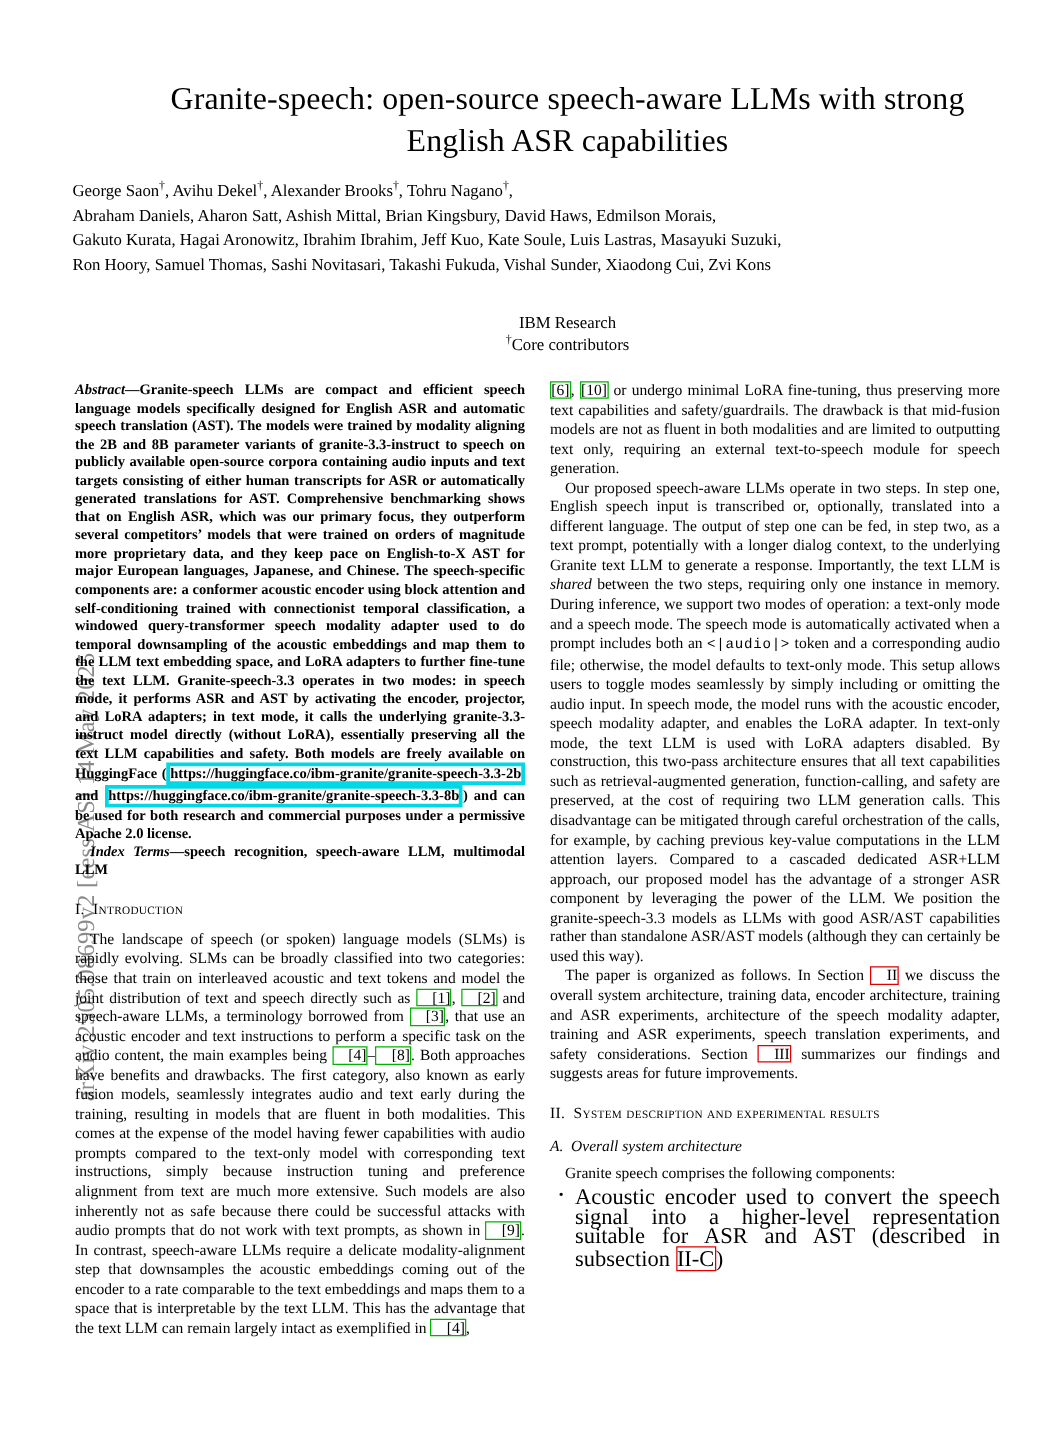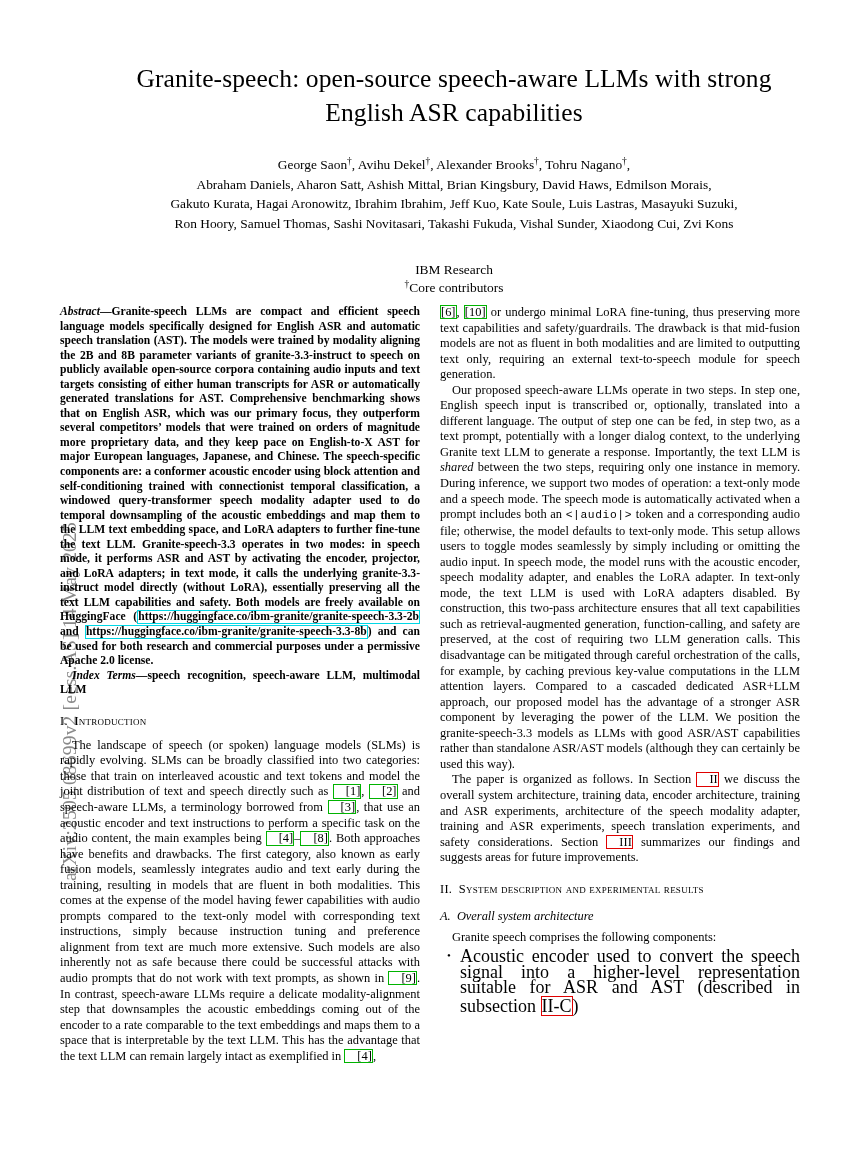--- a/index.html
+++ b/index.html
@@ -62,8 +62,8 @@
     letter-spacing: 0.1px;
   }
   #author-block {
-    margin-top: 25px;
-    text-align: center;
+    margin-top: 13px;
+    text-align: left;
     font-size: 13.4px;
     line-height: 19.6px;
   }

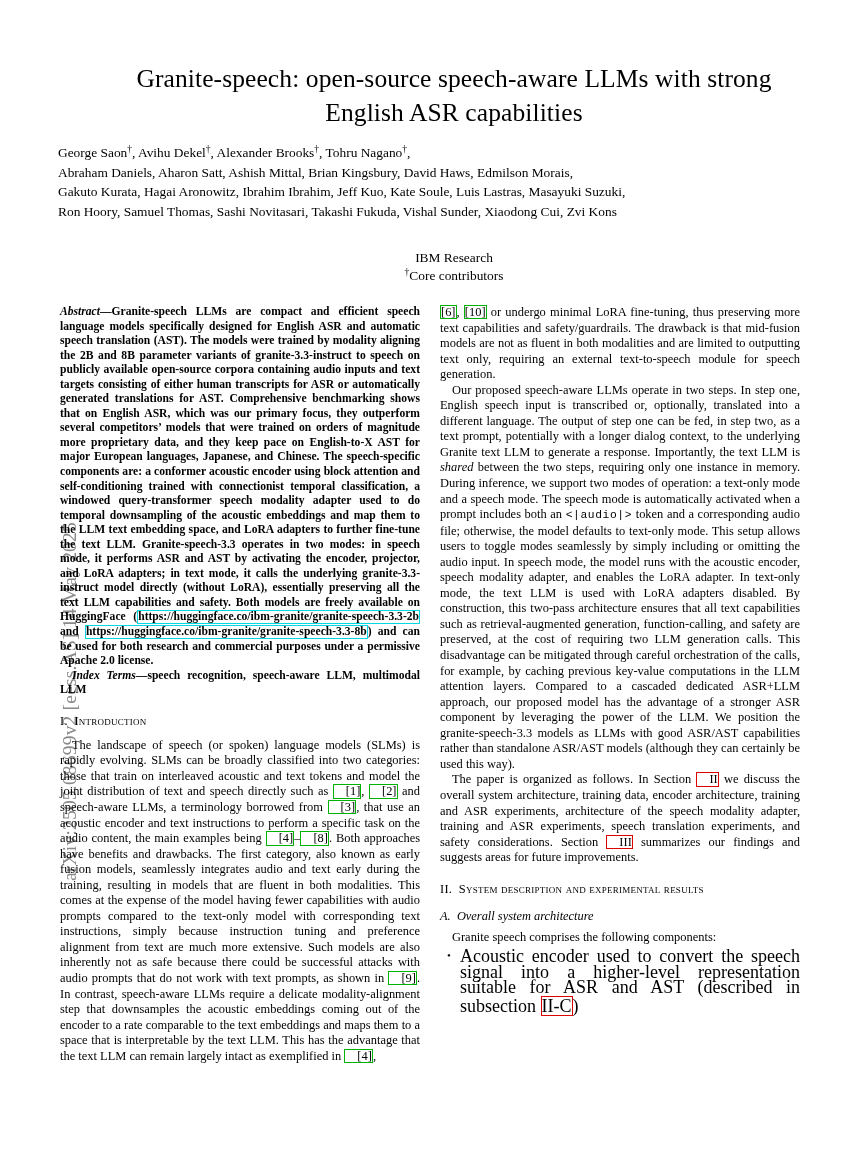--- a/index.html
+++ b/index.html
@@ -180,7 +180,7 @@
     display: inline-block;
   }
   .ref-url {
-    border: 1px solid #f97316;
+    border: 3px solid #f97316;
     padding: 0 0px;
     line-height: 1;
     display: inline-block;

